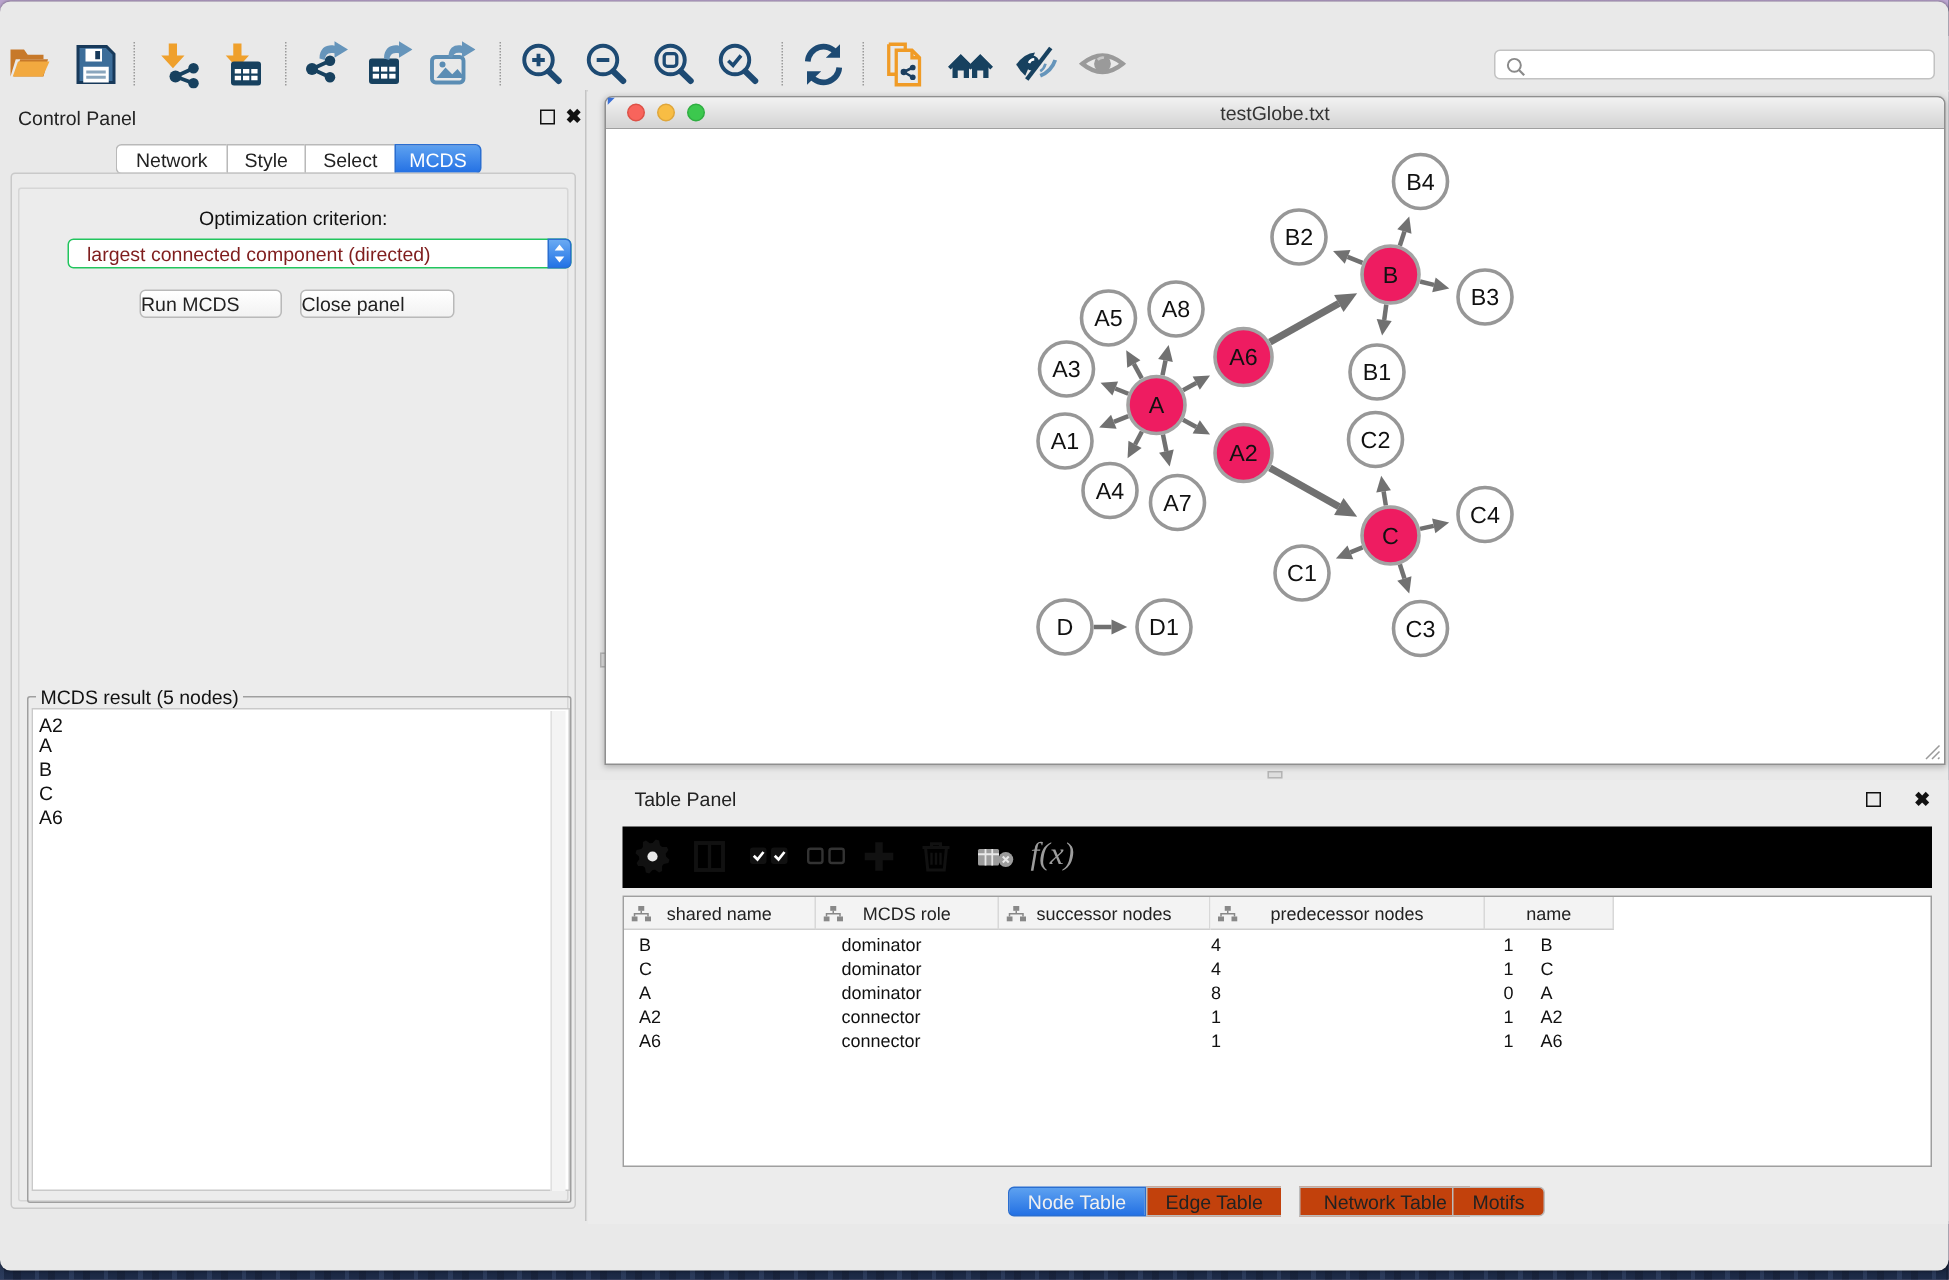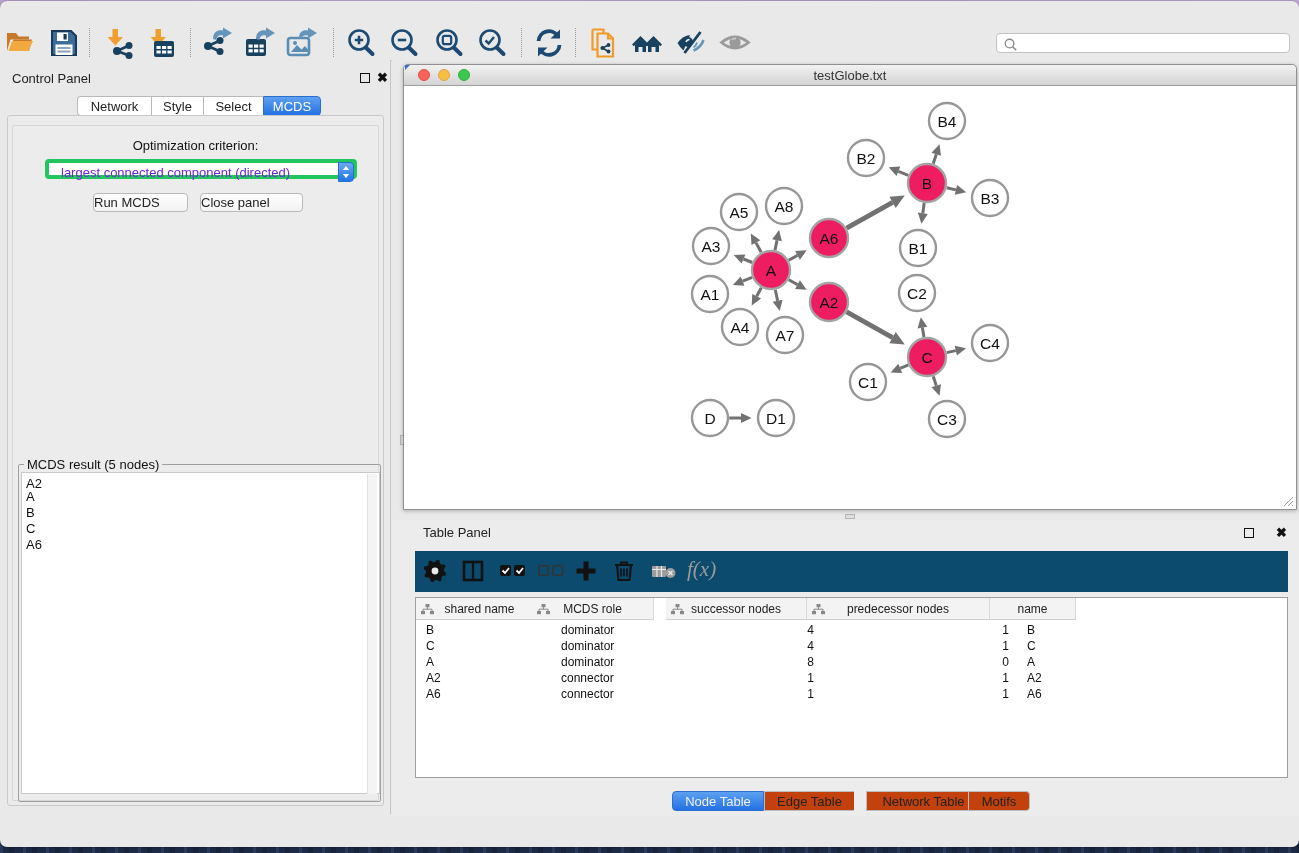--- a/index.html
+++ b/index.html
@@ -32,7 +32,7 @@
 #cpinner2{position:absolute;left:4px;top:9px;width:367px;height:676px;border:1px solid #d6d6d6;border-radius:2px;background:#ececec}
 .btn{position:absolute;height:19px;background:linear-gradient(#ffffff,#f2f2f2);border:1px solid #b9b9b9;border-radius:4px;font-size:13px;color:#222;text-align:left;line-height:18px}
 
-#dd{position:absolute;left:43px;top:98px;width:312px;height:20px;background:#fff;border:4px solid #22c55e;border-radius:4px;font-size:13px;line-height:19px;color:#6d28d9}
+#dd{position:absolute;left:43px;top:98px;width:336px;height:20px;background:#fff;border:1px solid #22c55e;border-radius:4px;font-size:13px;line-height:19px;color:#7f1d1d}
 #ddbtn{position:absolute;right:-1px;top:-1px;width:16px;height:20px;border-radius:0 4px 4px 0;background:linear-gradient(#6aaaf2,#2273e6);border:1px solid #2a6ed0}
 
 #fs{position:absolute;left:16px;top:395px;width:363px;height:345px;border:1px solid #9f9f9f;border-radius:2px}

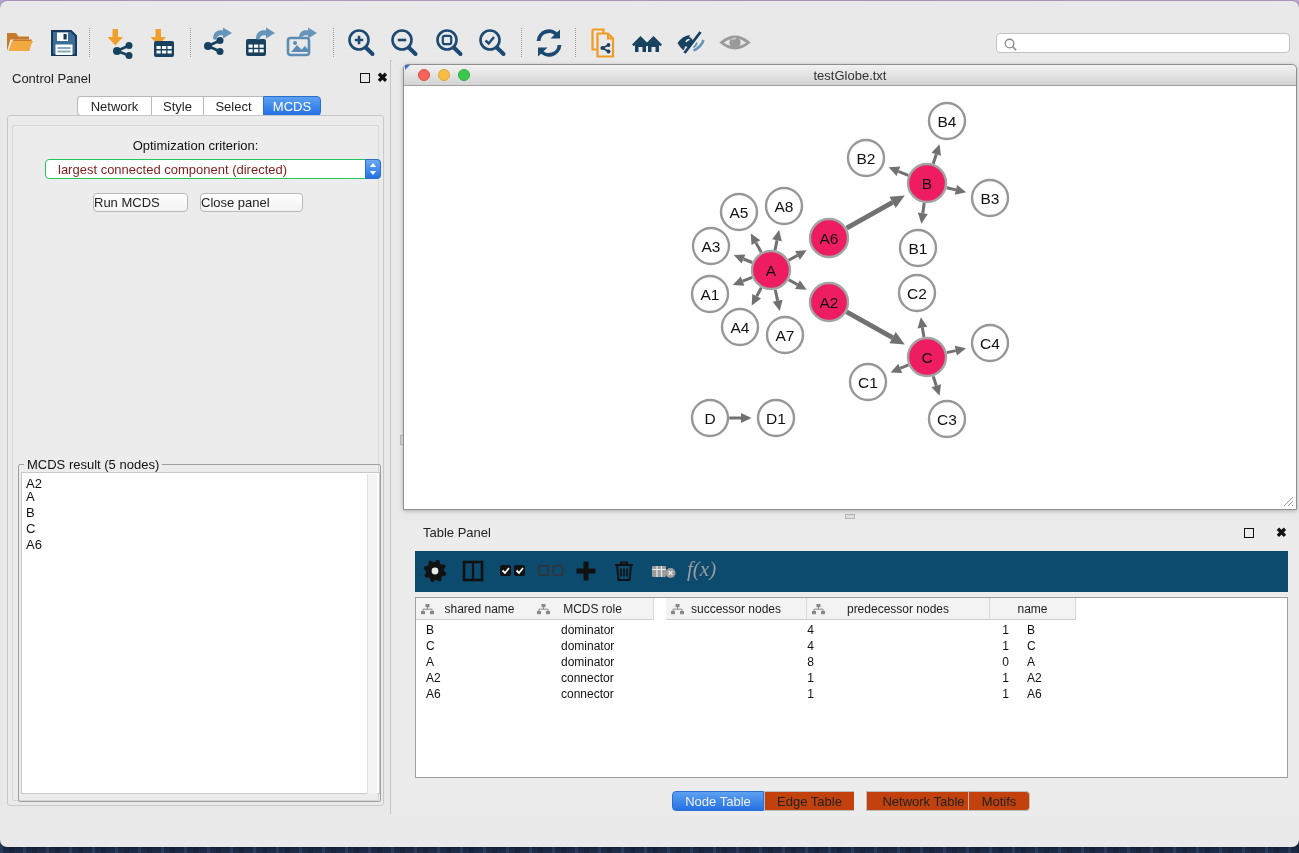--- a/index.html
+++ b/index.html
@@ -49,7 +49,7 @@
 
 #tpanel{position:absolute;left:392px;top:519px;width:907px;height:296px;background:#ececec}
 #tpanel .hdr{position:absolute;left:31px;top:5px;font-size:13px;color:#222}
-#ttools{position:absolute;left:23px;top:31px;width:873px;height:41px;background:#0c4a6e}
+#ttools{position:absolute;left:23px;top:31px;width:873px;height:41px;background:#000000}
 #ttable{position:absolute;left:23px;top:77px;width:873px;height:181px;background:#fff;border:1px solid #9f9f9f}
 .th{position:absolute;top:0;height:22px;background:#f3f3f3;border-right:1px solid #d8d8d8;border-bottom:1px solid #cfcfcf;font-size:12px;color:#222;text-align:center;line-height:22px}
 .td{position:absolute;height:16px;font-size:12px;color:#111;line-height:16px}

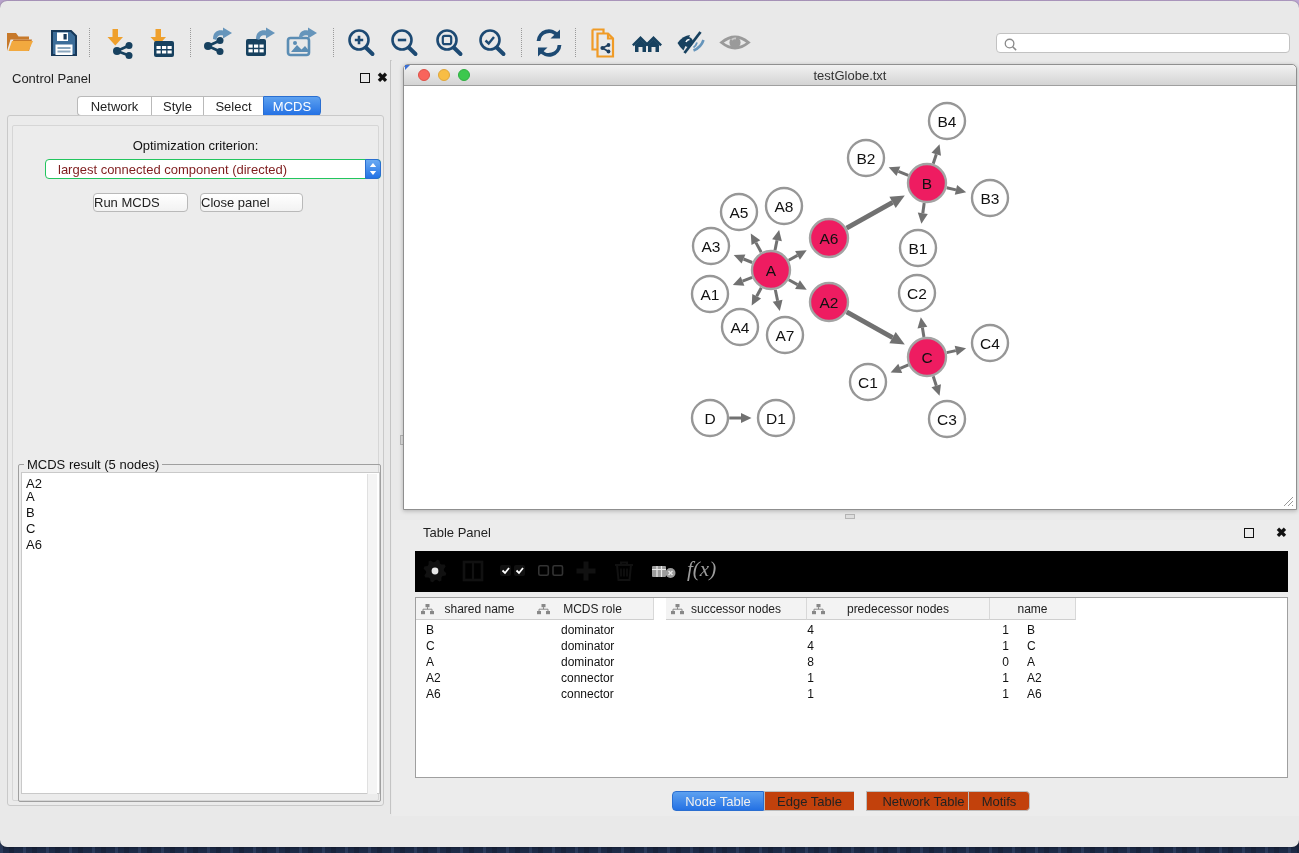--- a/index.html
+++ b/index.html
@@ -391,7 +391,7 @@
             <rect x="9" y="7" width="4" height="3.2" fill="#888"></rect>
             <path d="M6.5 3.2v2M2 7V5.2h9V7" stroke="#888" fill="none"></path>
           </svg>shared name</div>
-  <div class="th" style="left:116px;width:122px"><svg width="13" height="11" viewBox="0 0 13 11" style="position:absolute;left:5px;top:6px">
+  <div class="th" style="left:128px;width:122px"><svg width="13" height="11" viewBox="0 0 13 11" style="position:absolute;left:5px;top:6px">
             <rect x="4.5" y="0" width="4" height="3.2" fill="#888"></rect>
             <rect x="0" y="7" width="4" height="3.2" fill="#888"></rect>
             <rect x="9" y="7" width="4" height="3.2" fill="#888"></rect>

